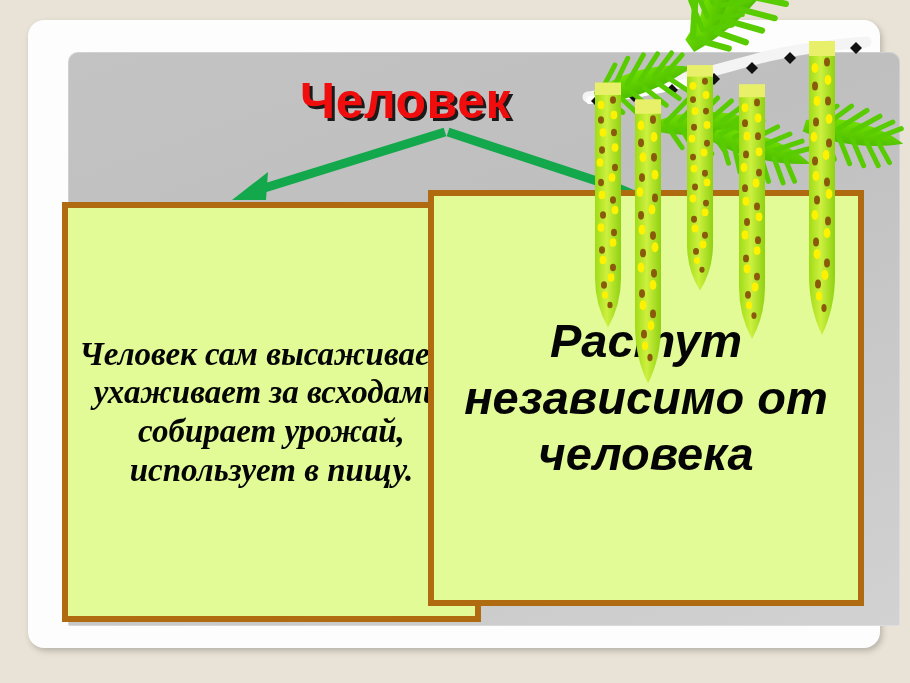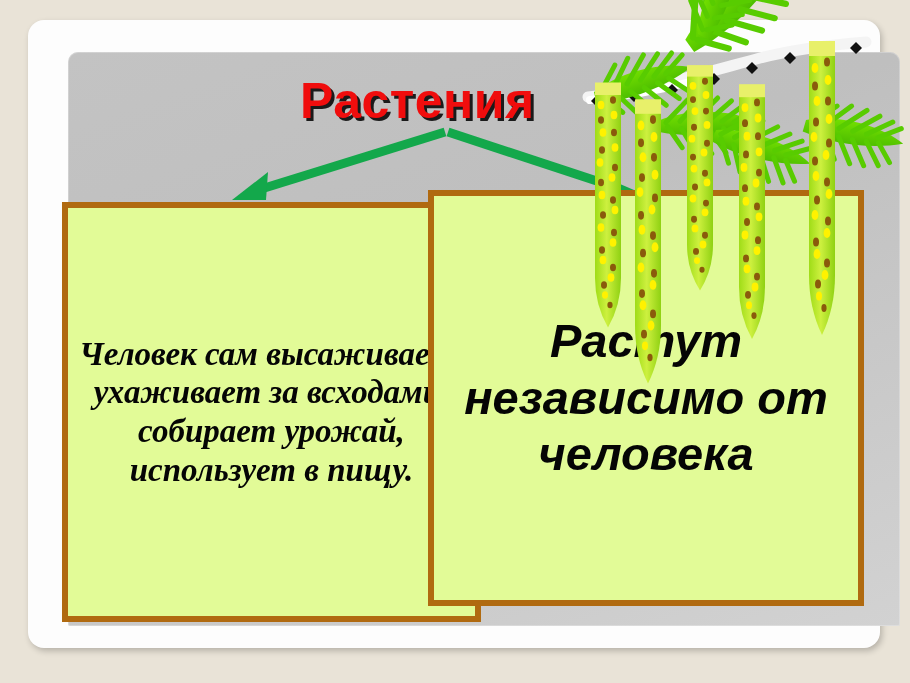--- a/index.html
+++ b/index.html
@@ -85,7 +85,7 @@
     </g>
   </svg>
 
-  <div class="title">Растения</div>
+  <div class="title">Человек</div>
 
   <div class="box box-left">
     <span class="txt">Человек  сам высаживает, ухаживает за всходами, собирает урожай, использует в пищу.</span>

